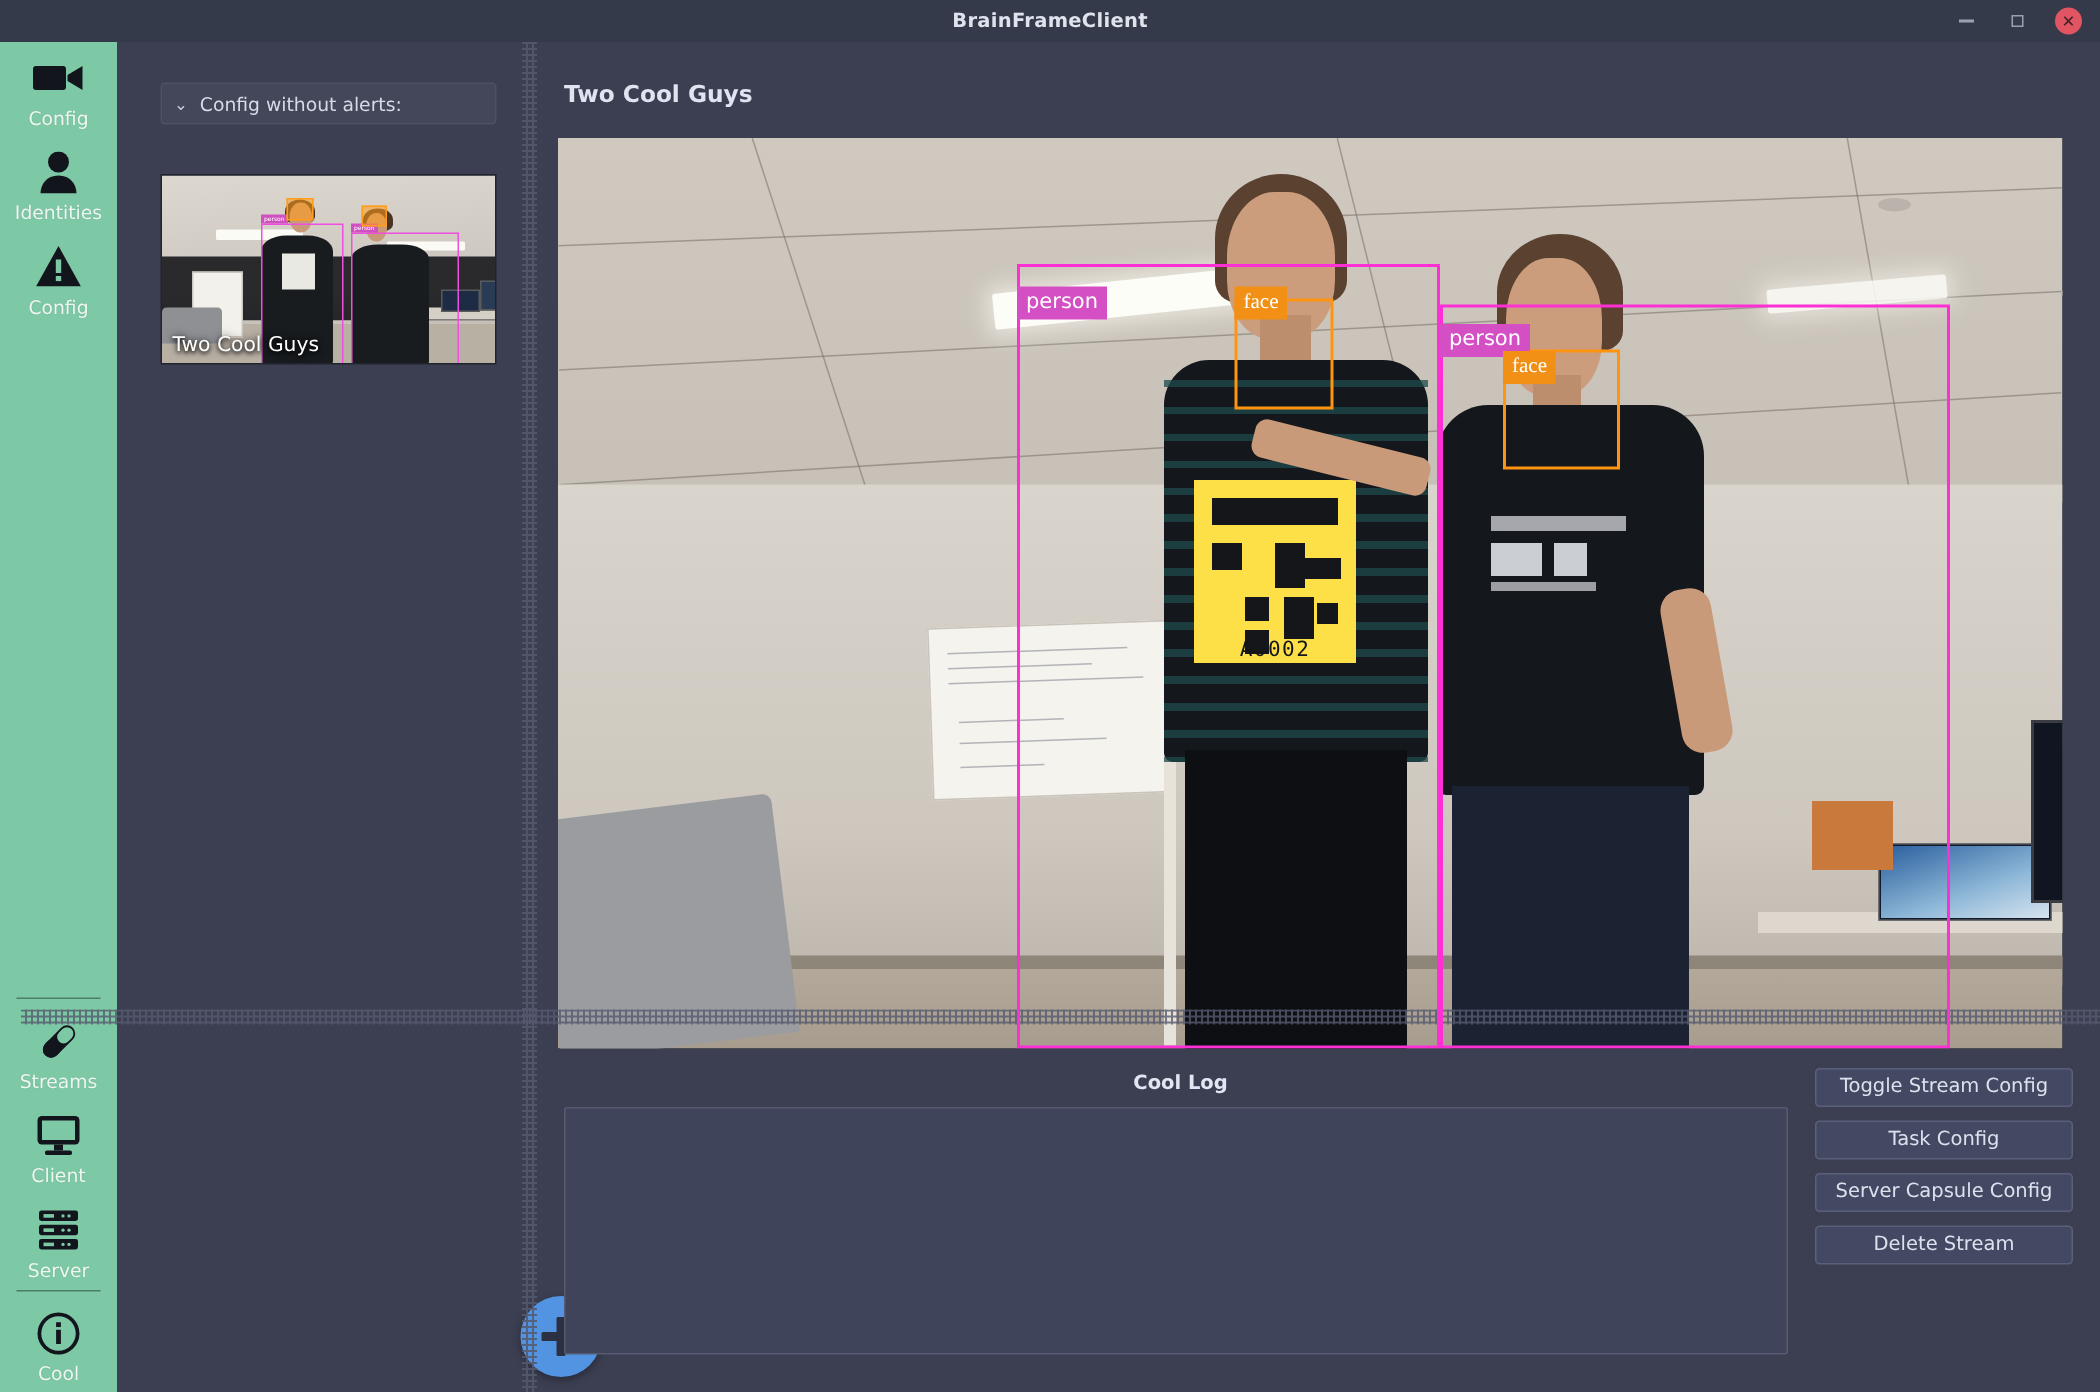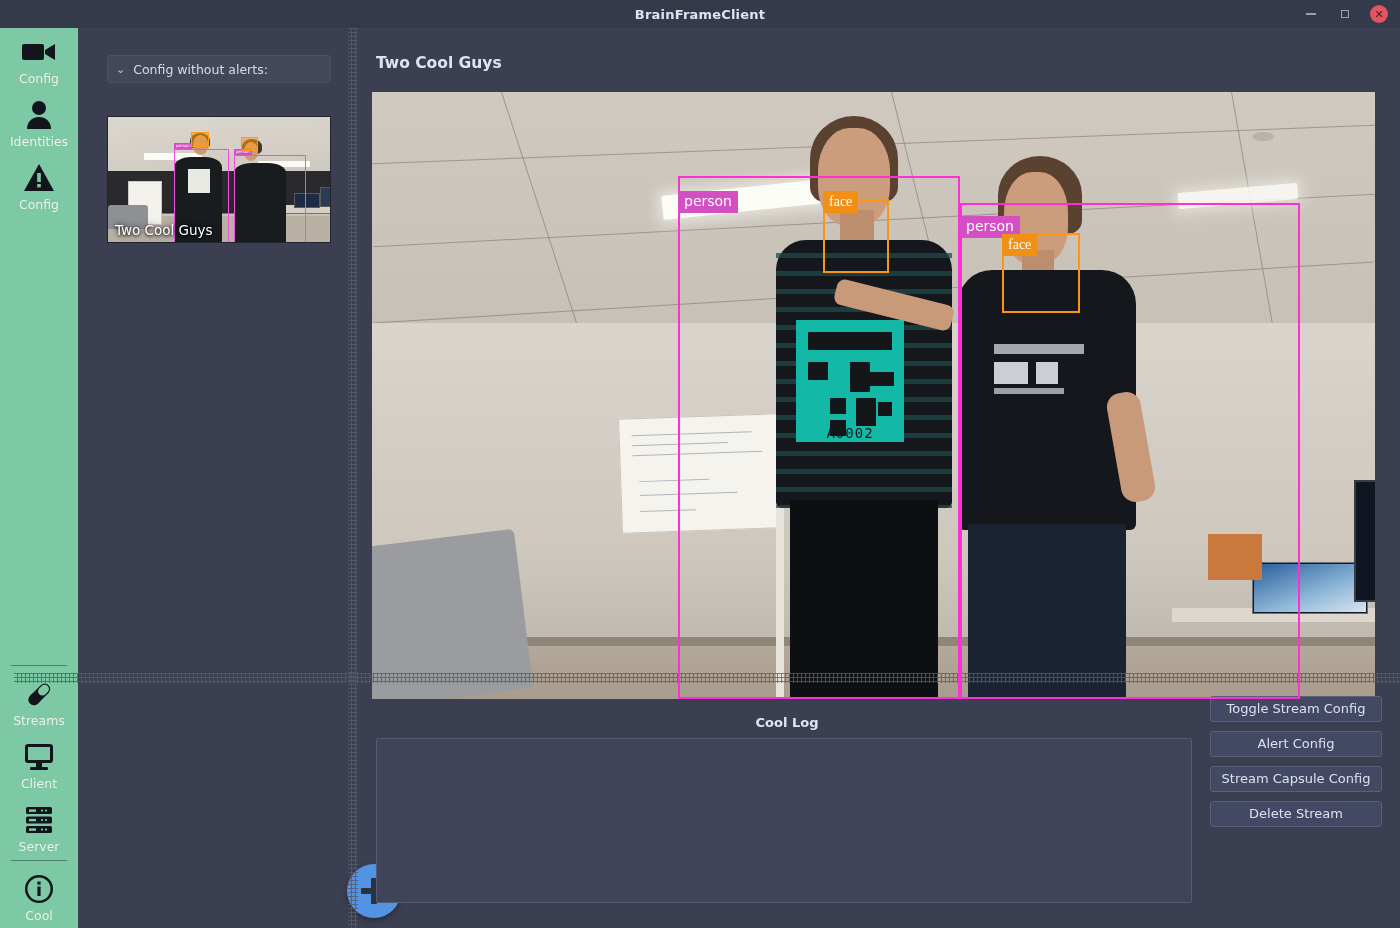--- a/index.html
+++ b/index.html
@@ -149,7 +149,7 @@
     background:repeating-linear-gradient(180deg, transparent 0 13px, #1e4a4c 13px 18px); opacity:.75; }
   .v-legs{ position:absolute; background:#0d0f12; }
   .v-arm{ position:absolute; background:#c99a79; border-radius:8px; }
-  .v-qr{ position:absolute; background:#14b8a6; }
+  .v-qr{ position:absolute; background:#fde047; }
   .v-qr .cell{ position:absolute; background:#15161a; }
   .v-qr .code{ position:absolute; left:0; bottom:1px; width:100%; text-align:center;
     font-family:"DejaVu Sans Mono", monospace; font-size:14px; color:#15161a; letter-spacing:1px; }

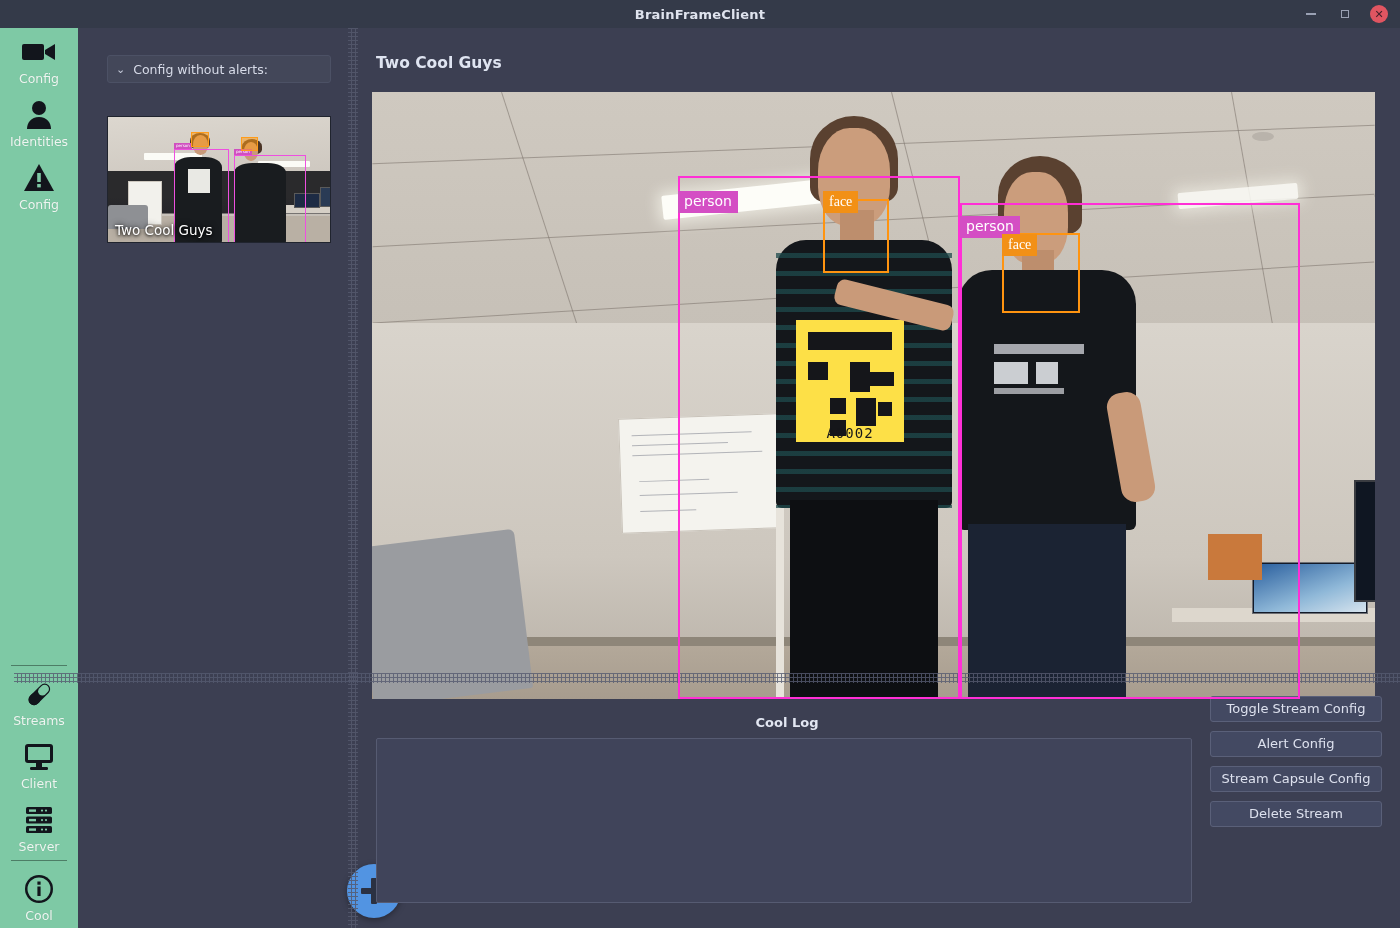--- a/index.html
+++ b/index.html
@@ -463,7 +463,7 @@
   <div id="alert-box" style="position:absolute;left:376px;top:738px;width:816px;height:165px;"></div>
 </div>
 
-<div id="rightbtns" style="position:absolute;left:1210px;top:696px;width:176px;">
+<div id="rightbtns" style="position:absolute;left:1210px;top:712px;width:176px;">
   <button class="cfgbtn">Toggle Stream Config</button>
   <button class="cfgbtn">Alert Config</button>
   <button class="cfgbtn">Stream Capsule Config</button>

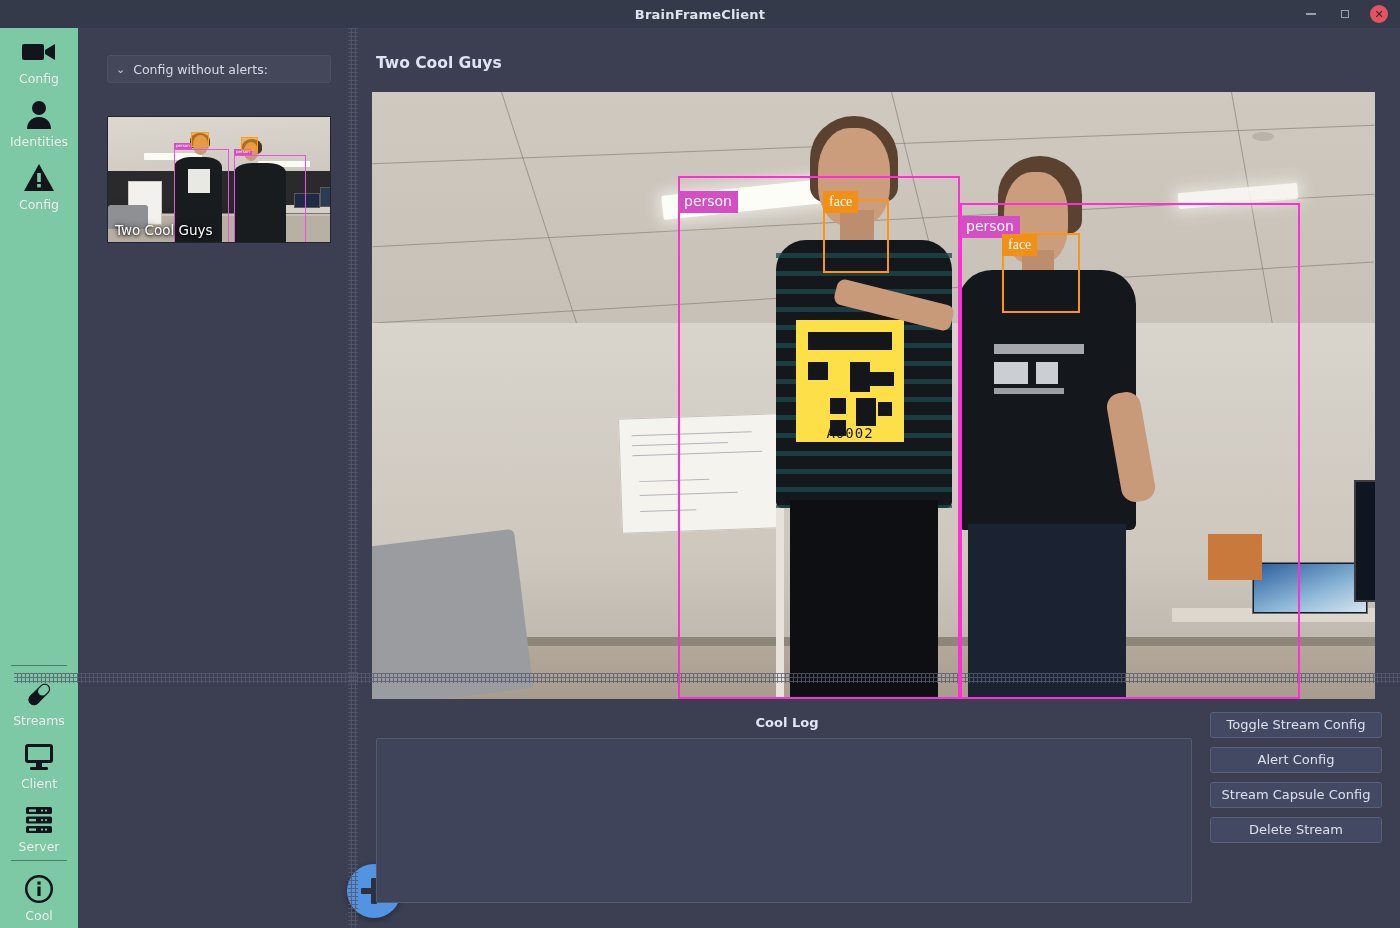--- a/index.html
+++ b/index.html
@@ -465,7 +465,7 @@
 
 <div id="rightbtns" style="position:absolute;left:1210px;top:712px;width:176px;">
   <button class="cfgbtn">Toggle Stream Config</button>
-  <button class="cfgbtn">Alert Config</button>
+  <button class="cfgbtn">Task Config</button>
   <button class="cfgbtn">Stream Capsule Config</button>
   <button class="cfgbtn">Delete Stream</button>
 </div>

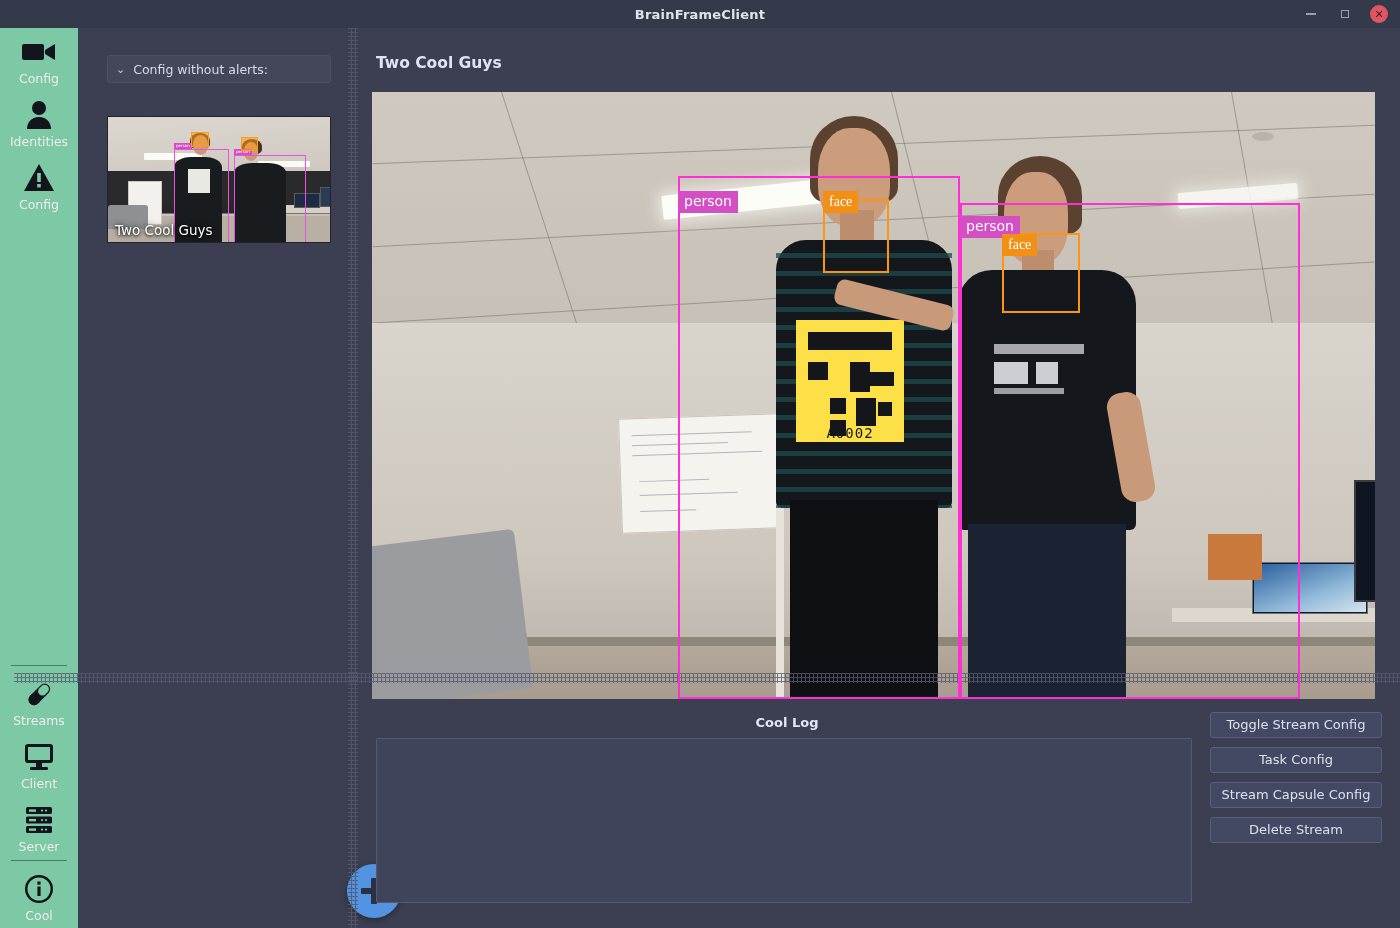--- a/index.html
+++ b/index.html
@@ -466,7 +466,7 @@
 <div id="rightbtns" style="position:absolute;left:1210px;top:712px;width:176px;">
   <button class="cfgbtn">Toggle Stream Config</button>
   <button class="cfgbtn">Task Config</button>
-  <button class="cfgbtn">Stream Capsule Config</button>
+  <button class="cfgbtn">Server Capsule Config</button>
   <button class="cfgbtn">Delete Stream</button>
 </div>
 

